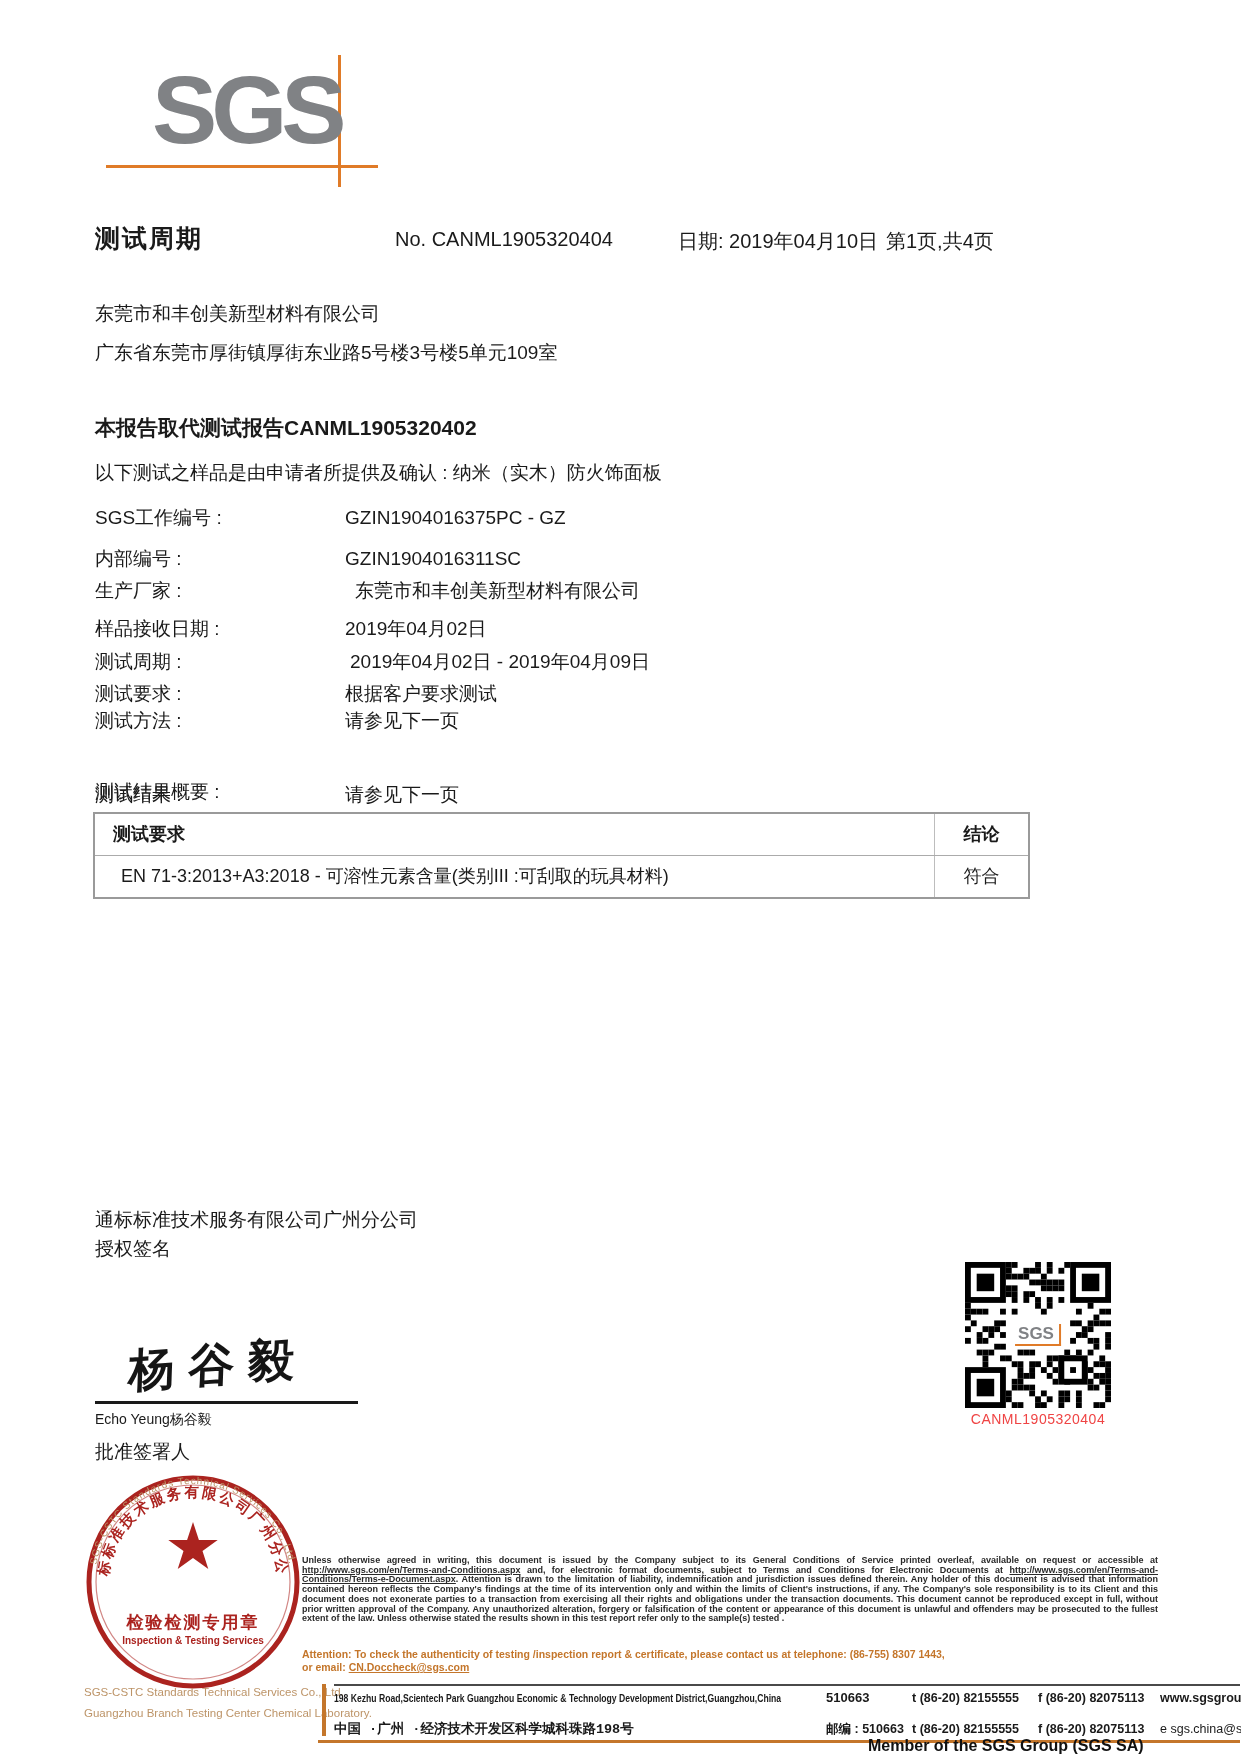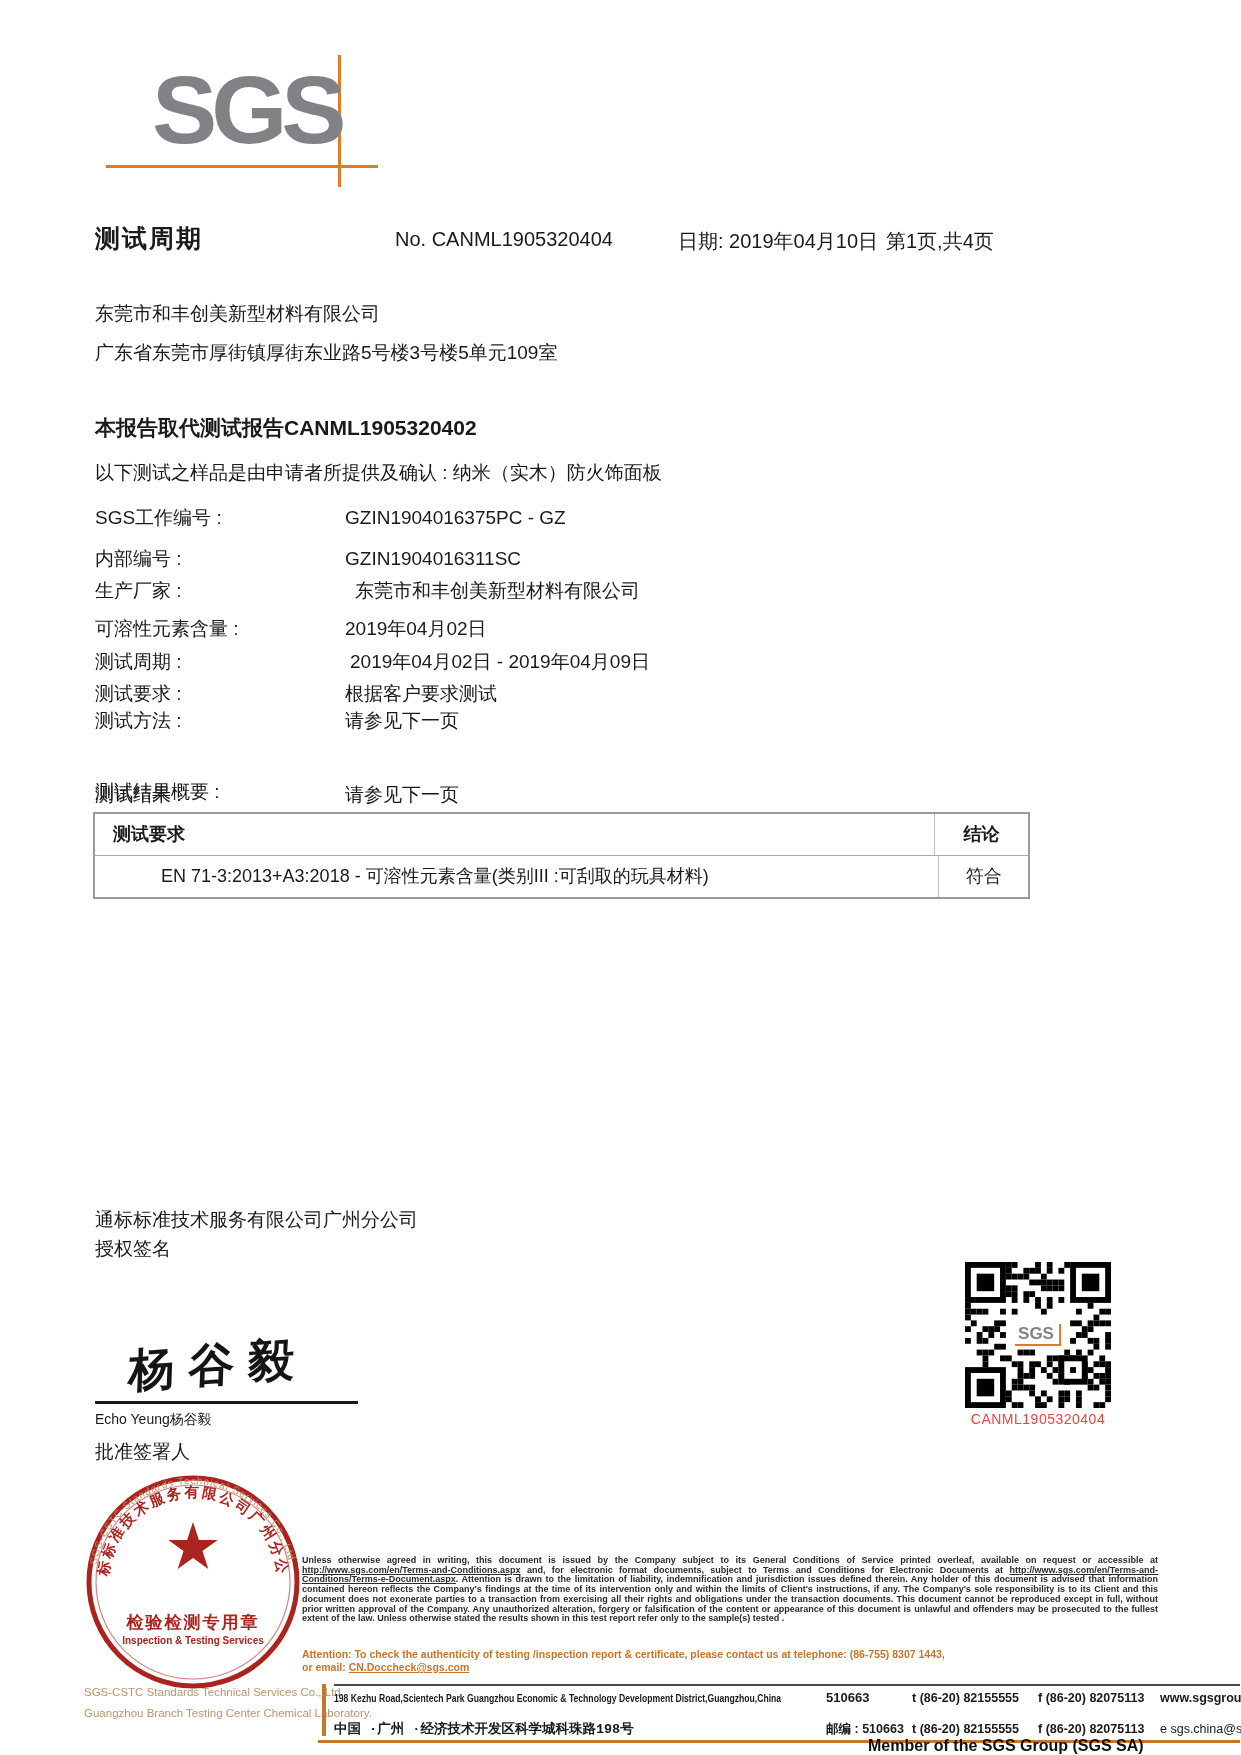--- a/index.html
+++ b/index.html
@@ -134,7 +134,7 @@
     <span class="lab">生产厂家 :</span><span class="val" style="padding-left:10px">东莞市和丰创美新型材料有限公司</span>
   </div>
   <div class="field" style="top:616px">
-    <span class="lab">可溶性元素含量 :</span><span class="val">2019年04月02日</span>
+    <span class="lab">样品接收日期 :</span><span class="val">2019年04月02日</span>
   </div>
   <div class="field" style="top:649px">
     <span class="lab">测试周期 :</span><span class="val" style="padding-left:5px">2019年04月02日 - 2019年04月09日</span>

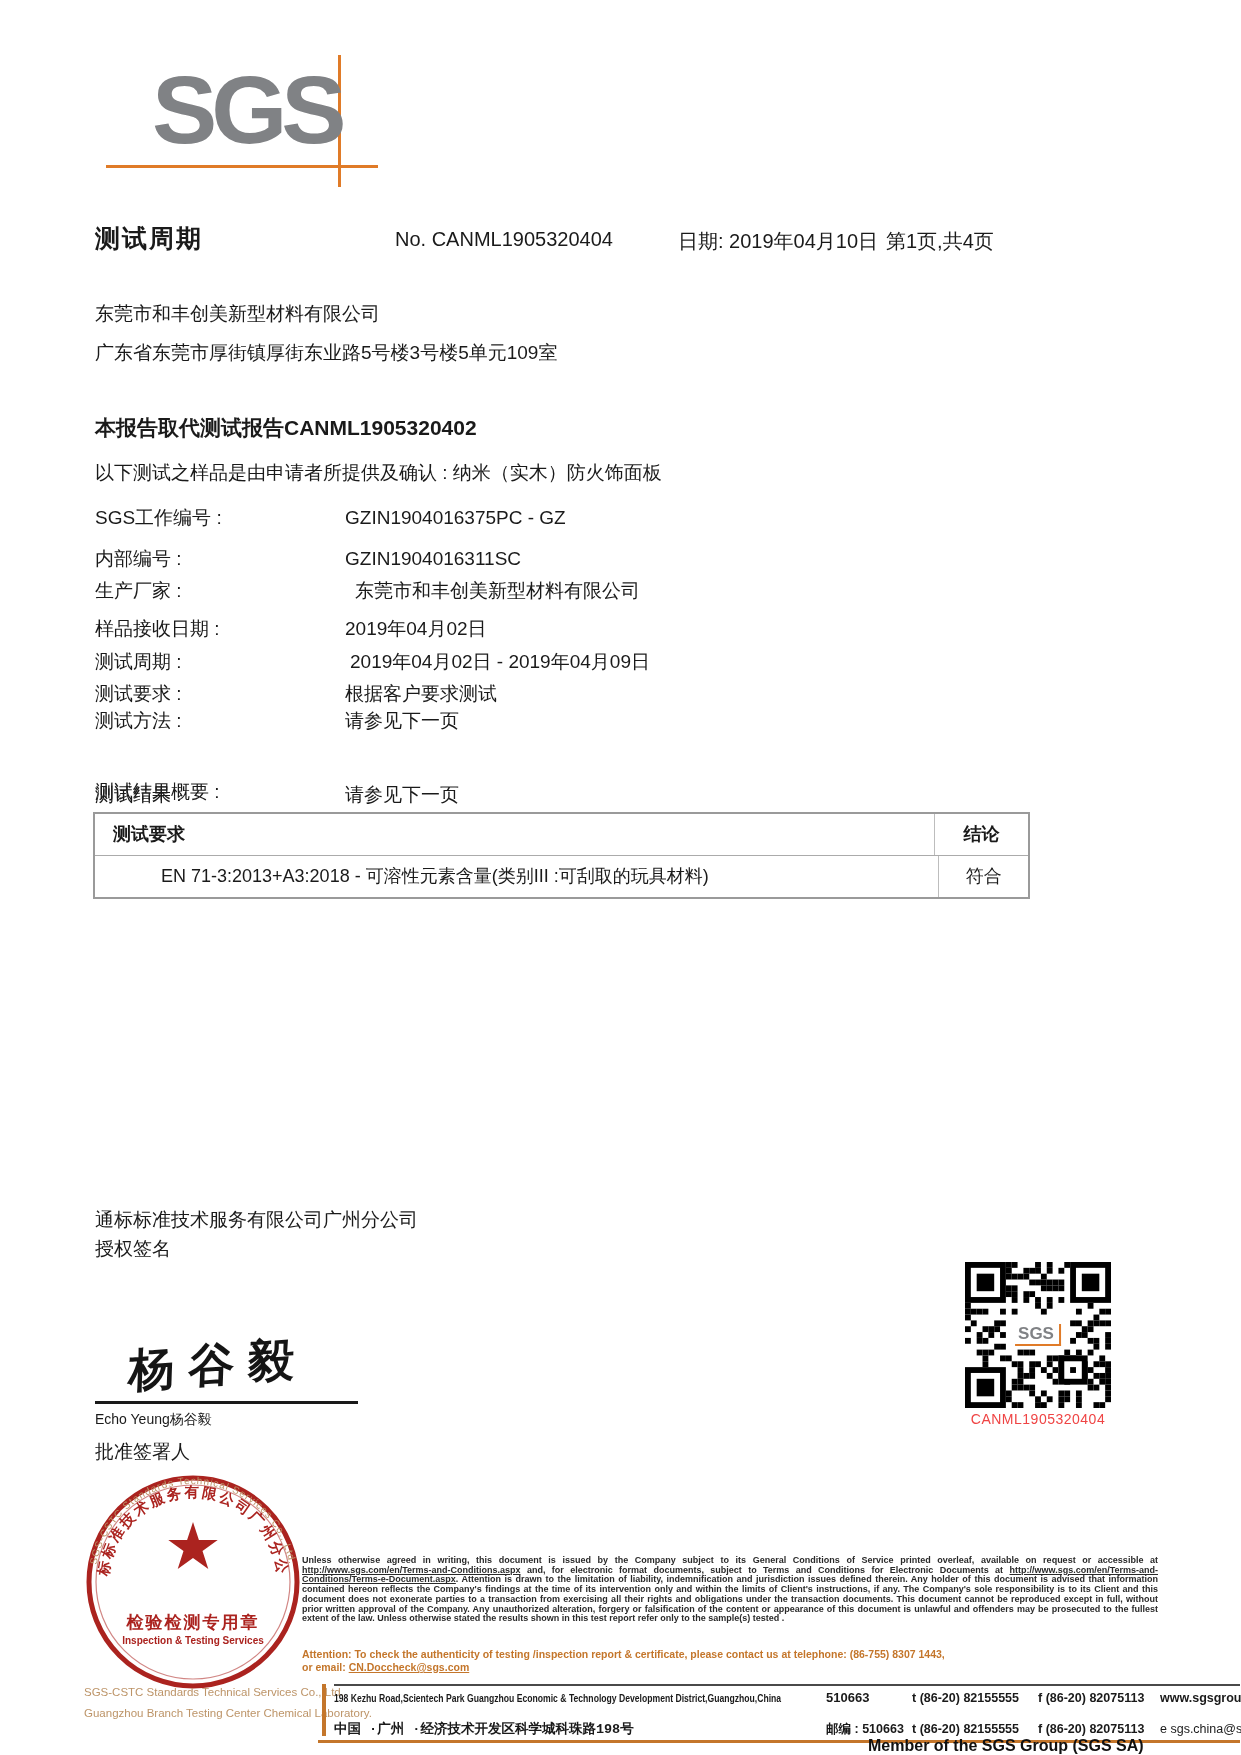--- a/index.html
+++ b/index.html
@@ -48,7 +48,7 @@
   .c1 { width:842px; padding-left:18px; border-right:1px solid #bdbdbd; }
   .c2 { width:93px; text-align:center; }
   .tbl .head .cell { font-weight:bold; }
-  .tbl-row.data .c1 { padding-left:26px;margin-left:40px; }
+  .tbl-row.data .c1 { padding-left:26px; }
 
   
   .signoff-company { left:95px; top:1207px; font-size:19px; }

